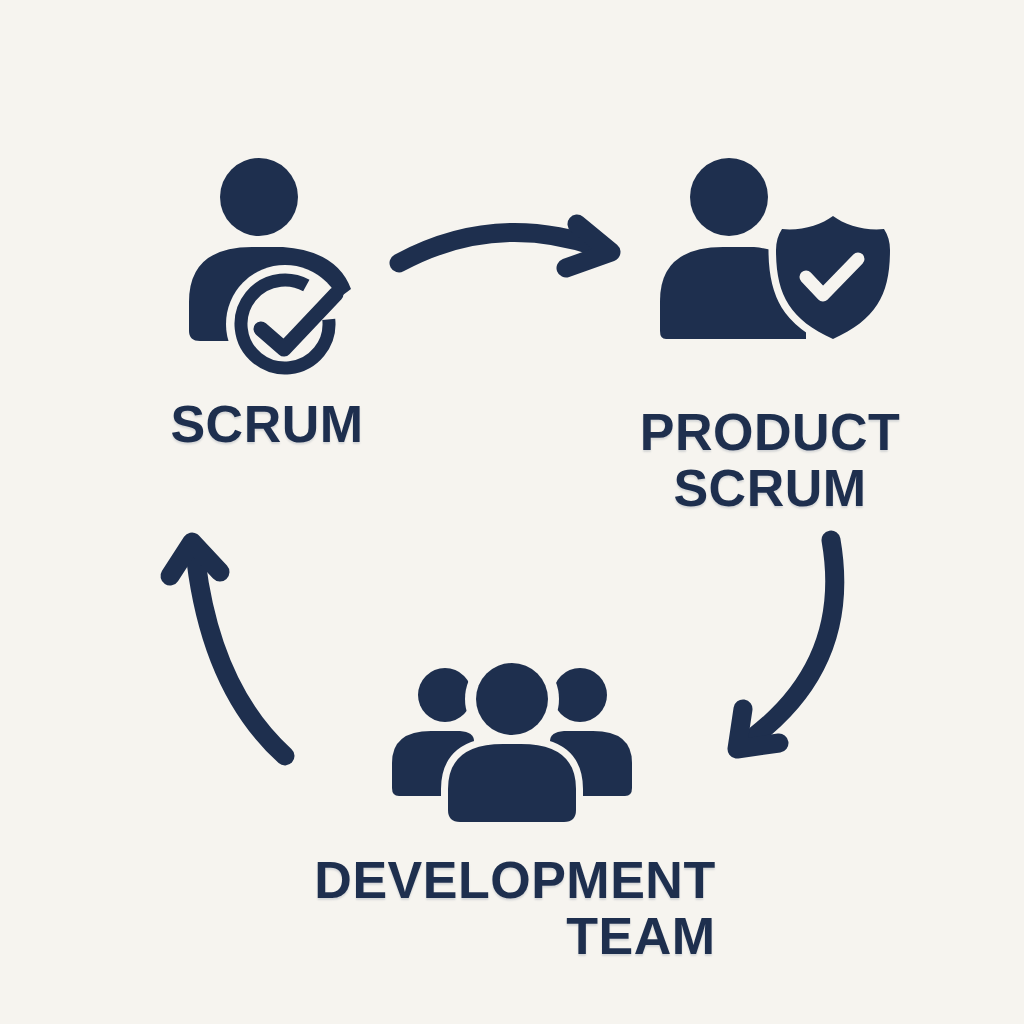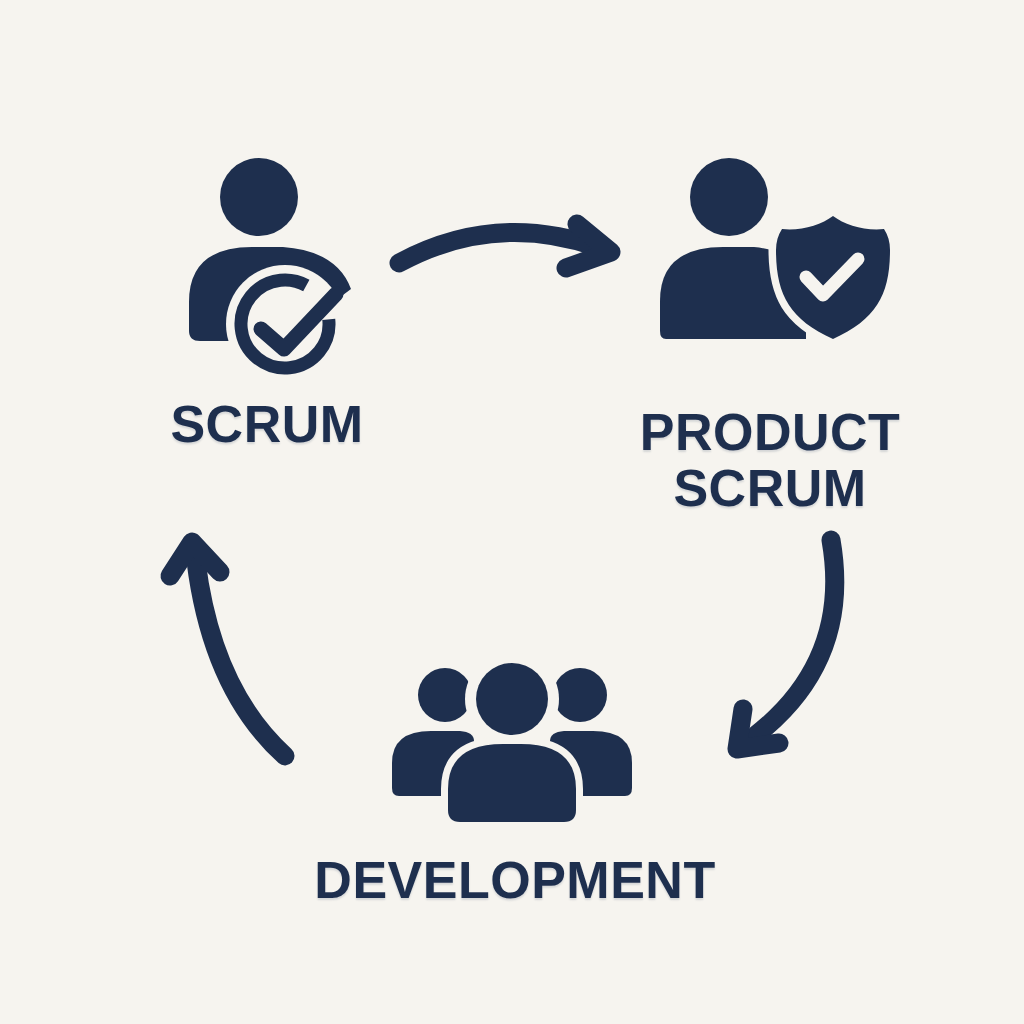--- a/index.html
+++ b/index.html
@@ -103,6 +103,7 @@
 
   <div class="node-label" style="left:515px; top:804px;text-align:right;">
     <div>DEVELOPMENT</div>
+    <div>TEAM</div>
   </div>
 
 </div>

